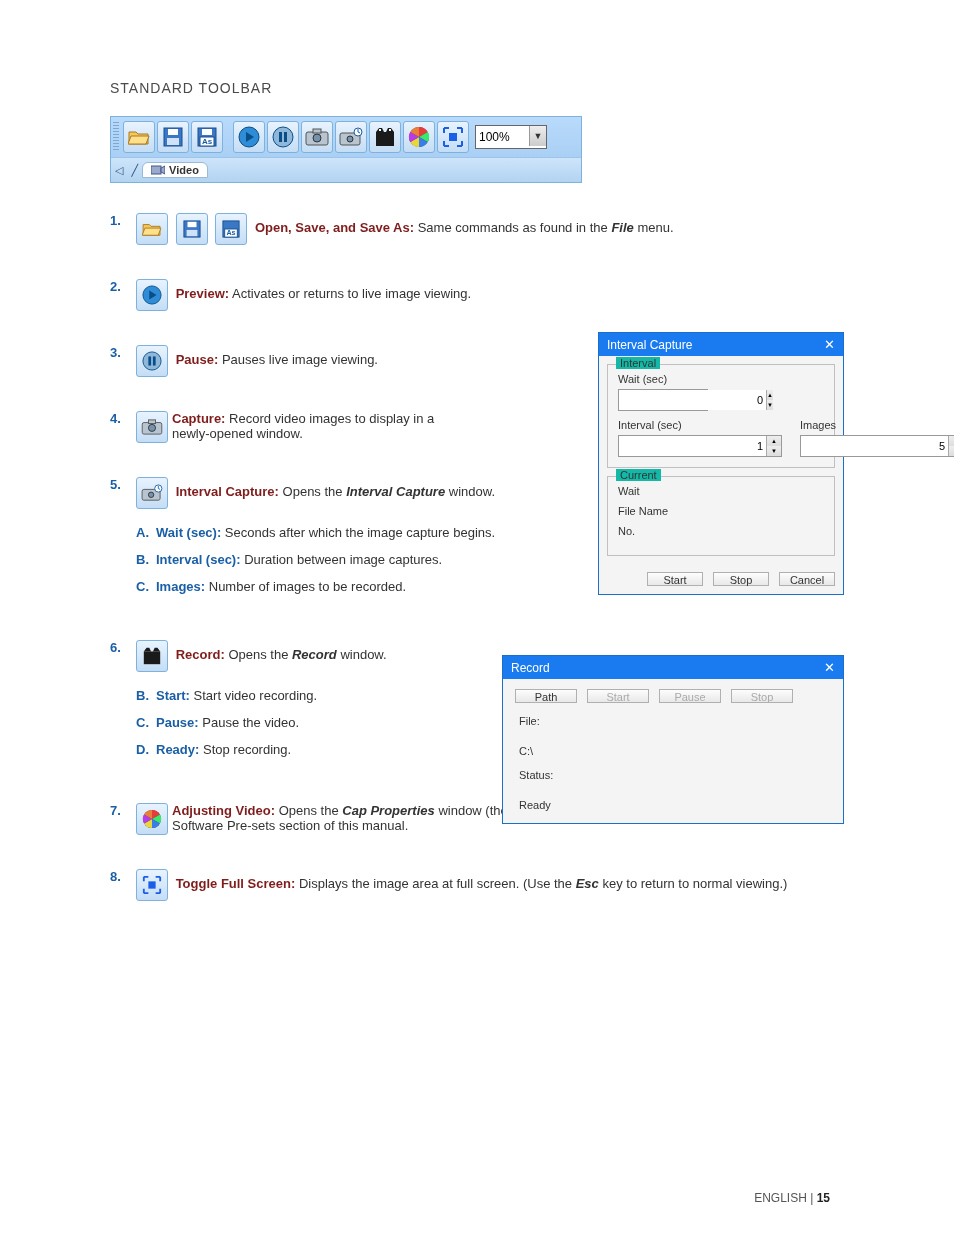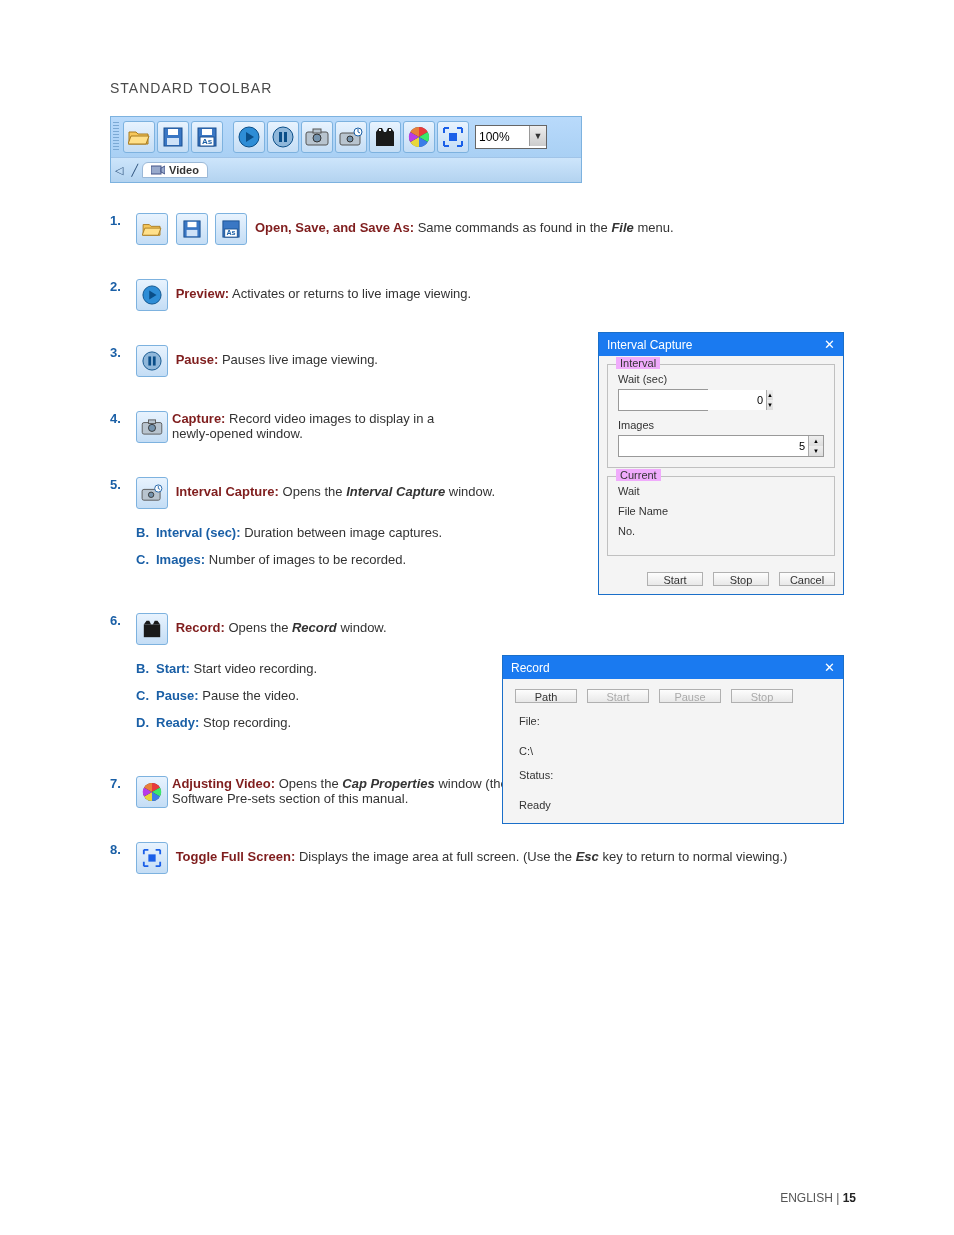--- a/index.html
+++ b/index.html
@@ -166,7 +166,7 @@
     position: absolute;
     top: -8px;
     left: 8px;
-    background: #f0abfc;
+    background: #14b8a6;
     padding: 0 4px;
     font-size: 11px;
   }

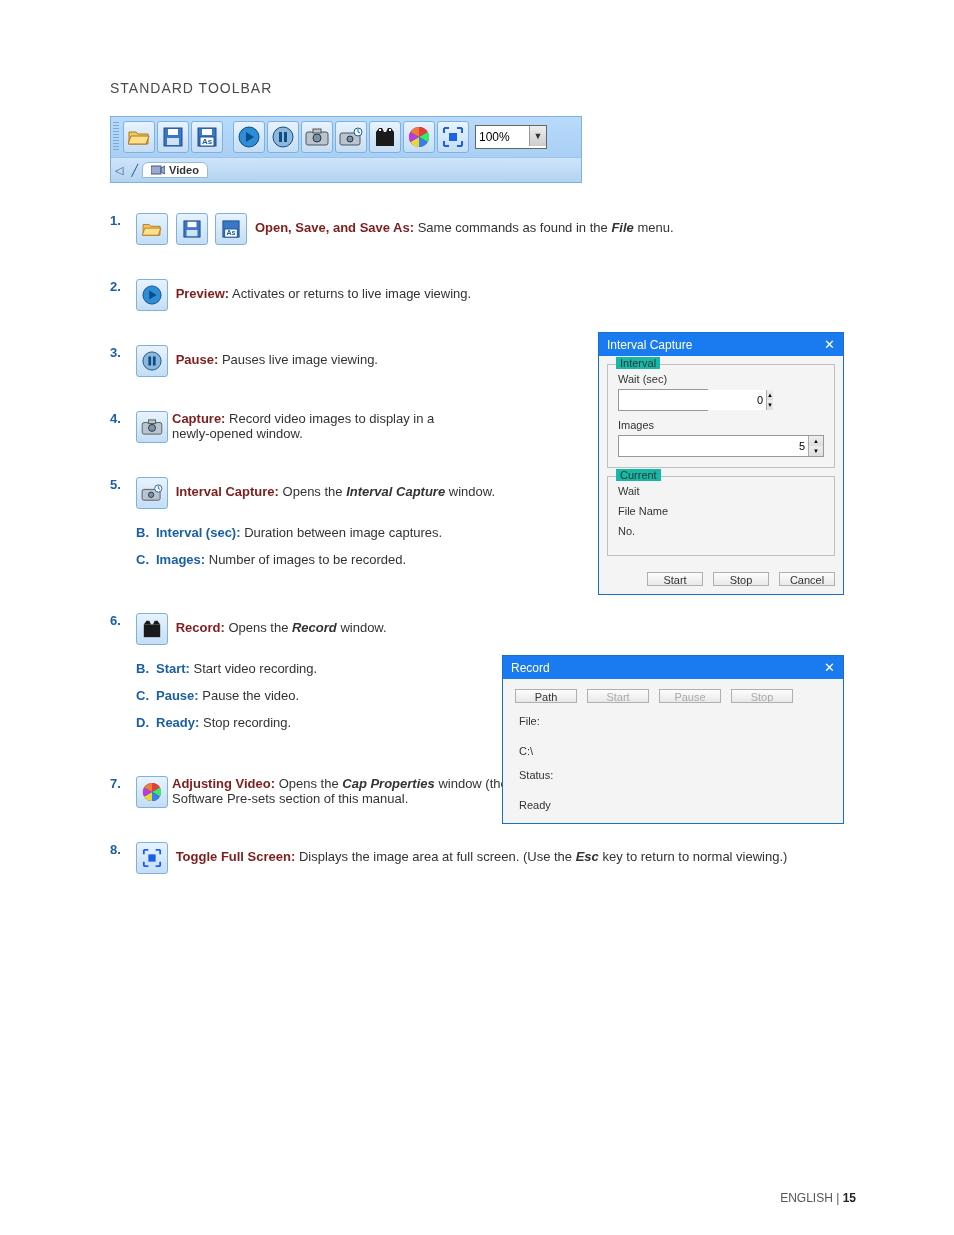--- a/index.html
+++ b/index.html
@@ -532,6 +532,16 @@
       </div>
       <div class="fields" style="margin-top:8px;">
         <div class="field">
+          <div class="lbl">Interval (sec)</div>
+          <div class="spin">
+            <input value="1" style="">
+            <div class="btns">
+                <button>▲</button>
+                <button>▼</button>
+              </div>
+          </div>
+        </div>
+        <div class="field">
           <div class="lbl">Images</div>
           <div class="spin">
             <input value="5" style="">

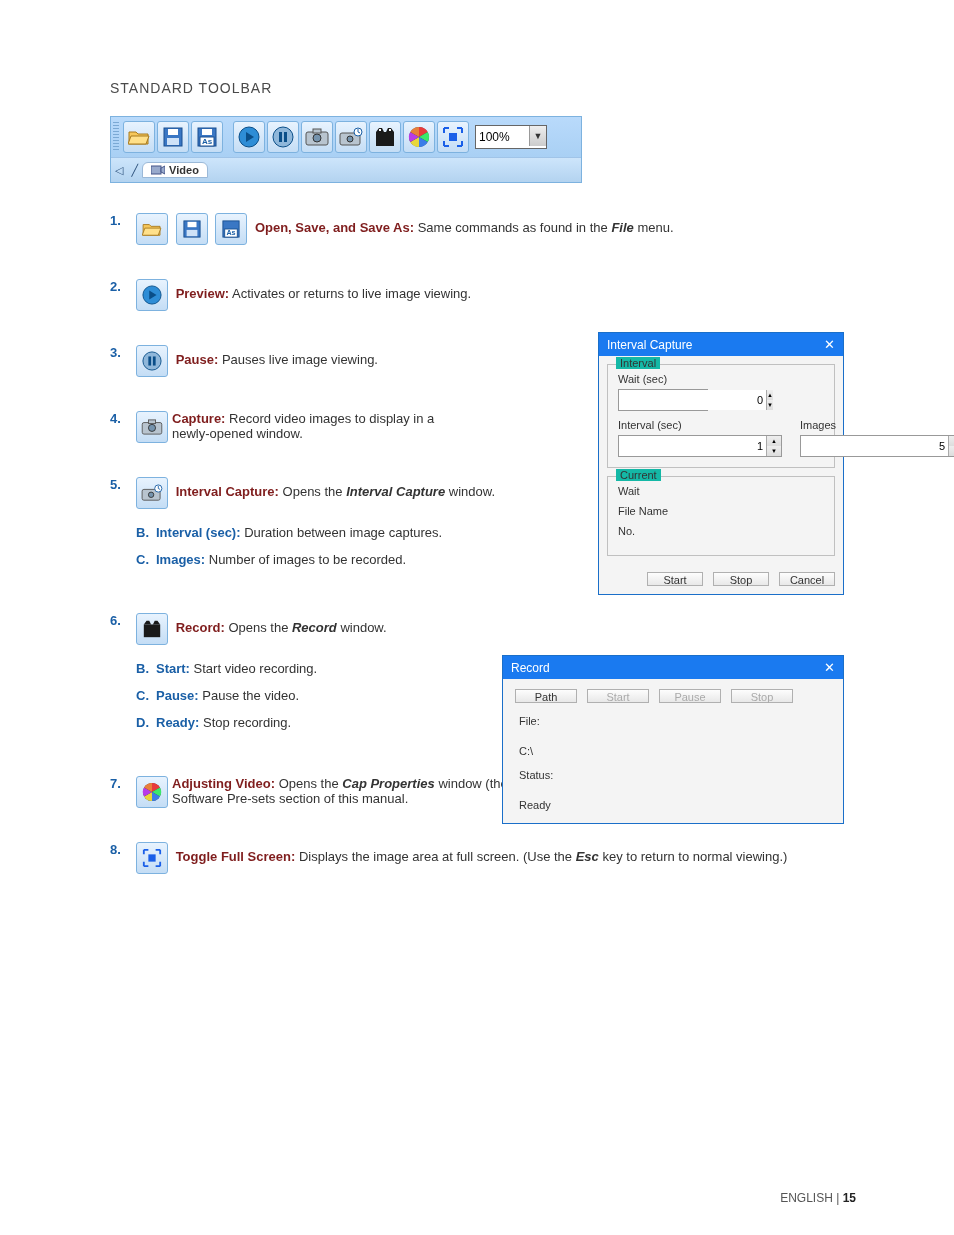--- a/index.html
+++ b/index.html
@@ -447,6 +447,7 @@
         <span class="bold-italic">Interval Capture</span>
         <span> window.</span>
         <div class="sub">
+          <div class="row"><span class="letter">A.</span><span class="sub-label">Wait (sec):</span><span> Seconds after which the image capture begins.</span></div>
           <div class="row"><span class="letter">B.</span><span class="sub-label">Interval (sec):</span><span> Duration between image captures.</span></div>
           <div class="row"><span class="letter">C.</span><span class="sub-label">Images:</span><span> Number of images to be recorded.</span></div>
         </div>

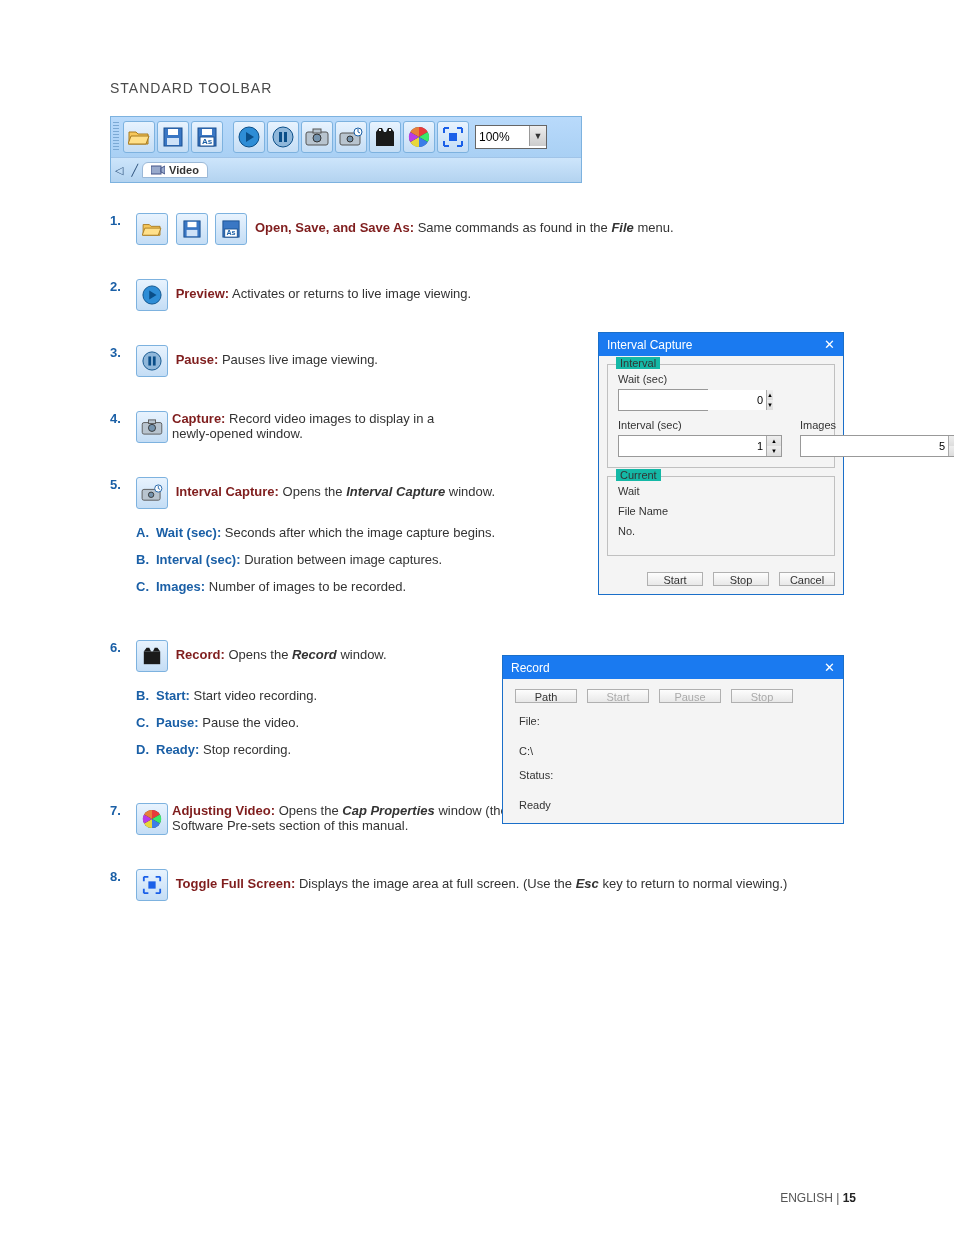--- a/index.html
+++ b/index.html
@@ -240,7 +240,7 @@
   .footer {
     position: absolute;
     bottom: 30px;
-    right: 98px;
+    right: 124px;
     font-size: 12px;
     color: #555;
   }

